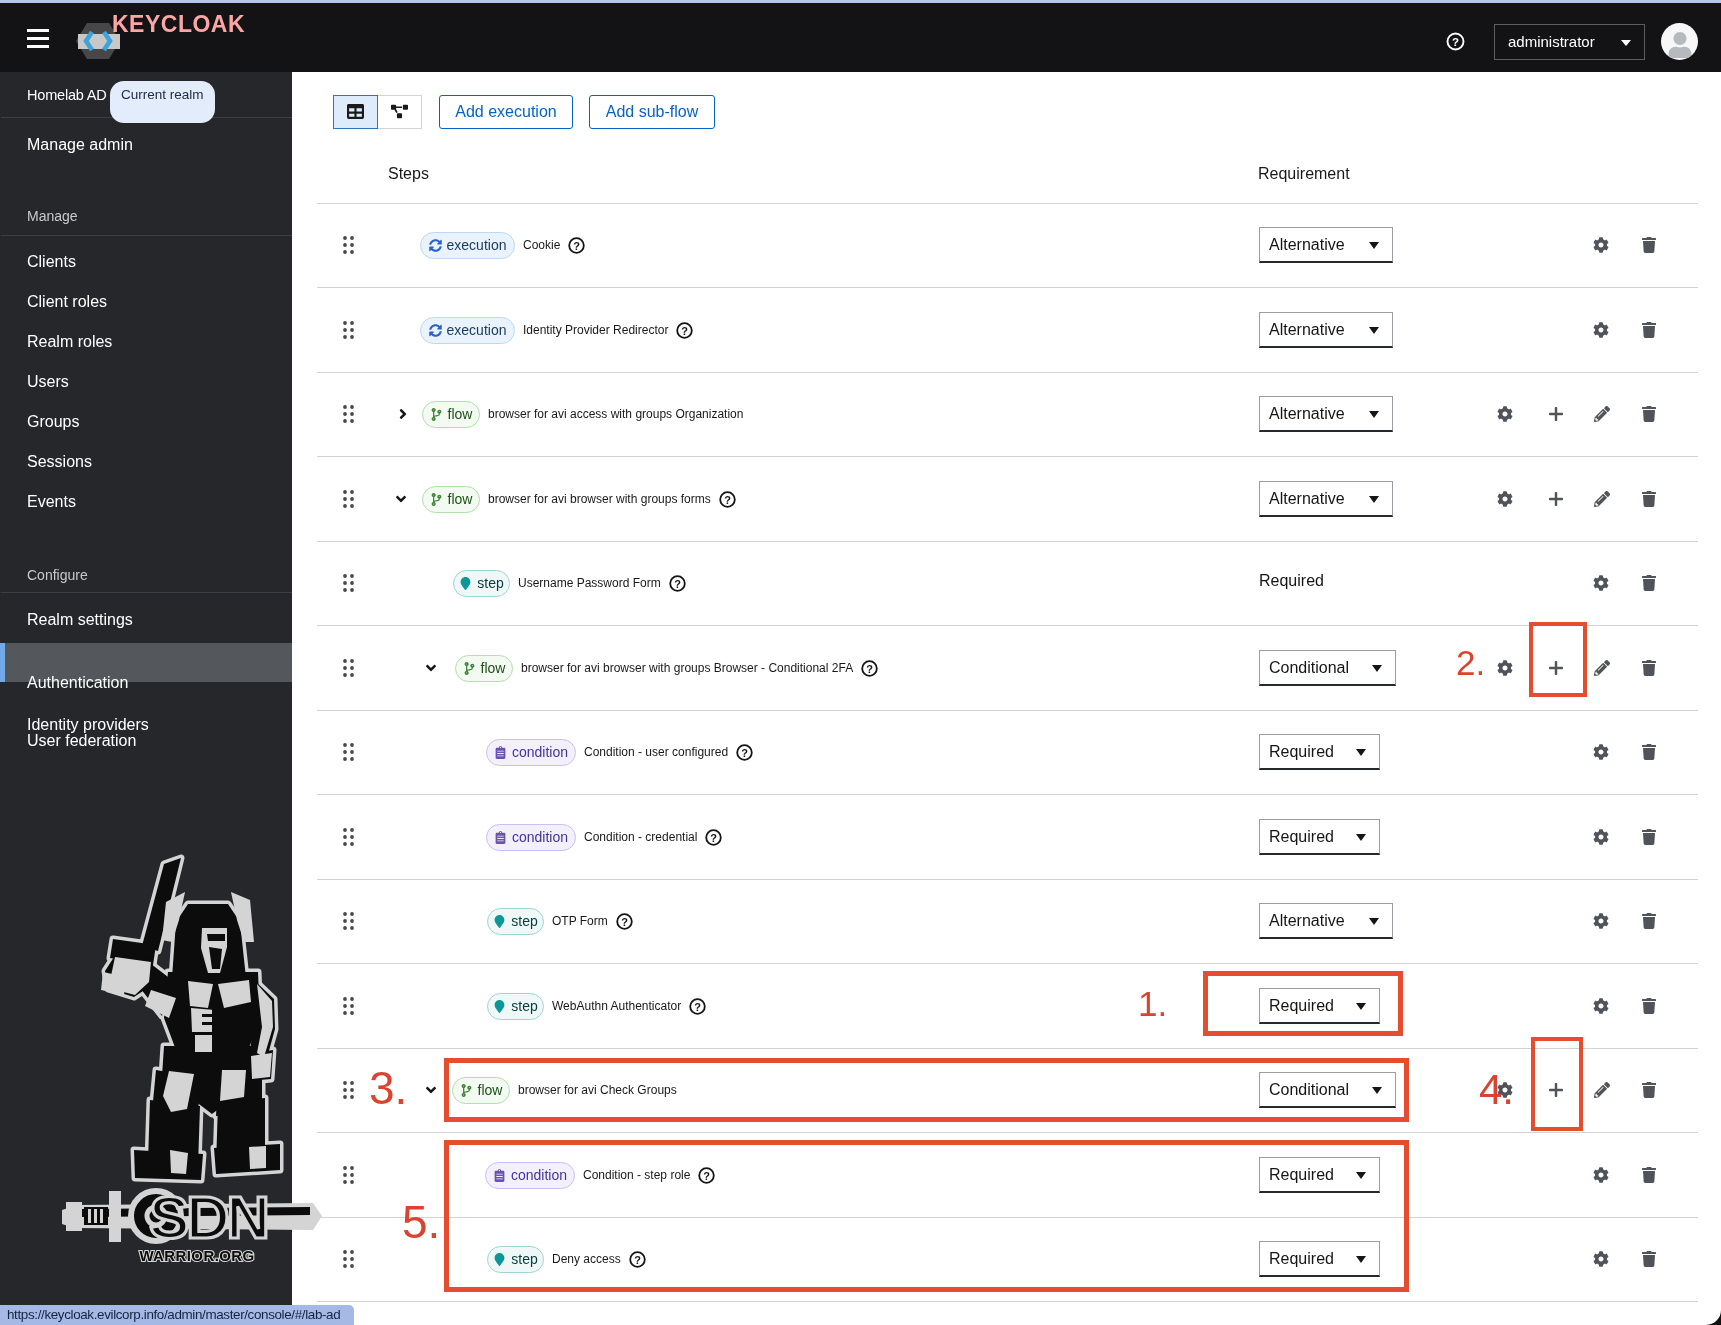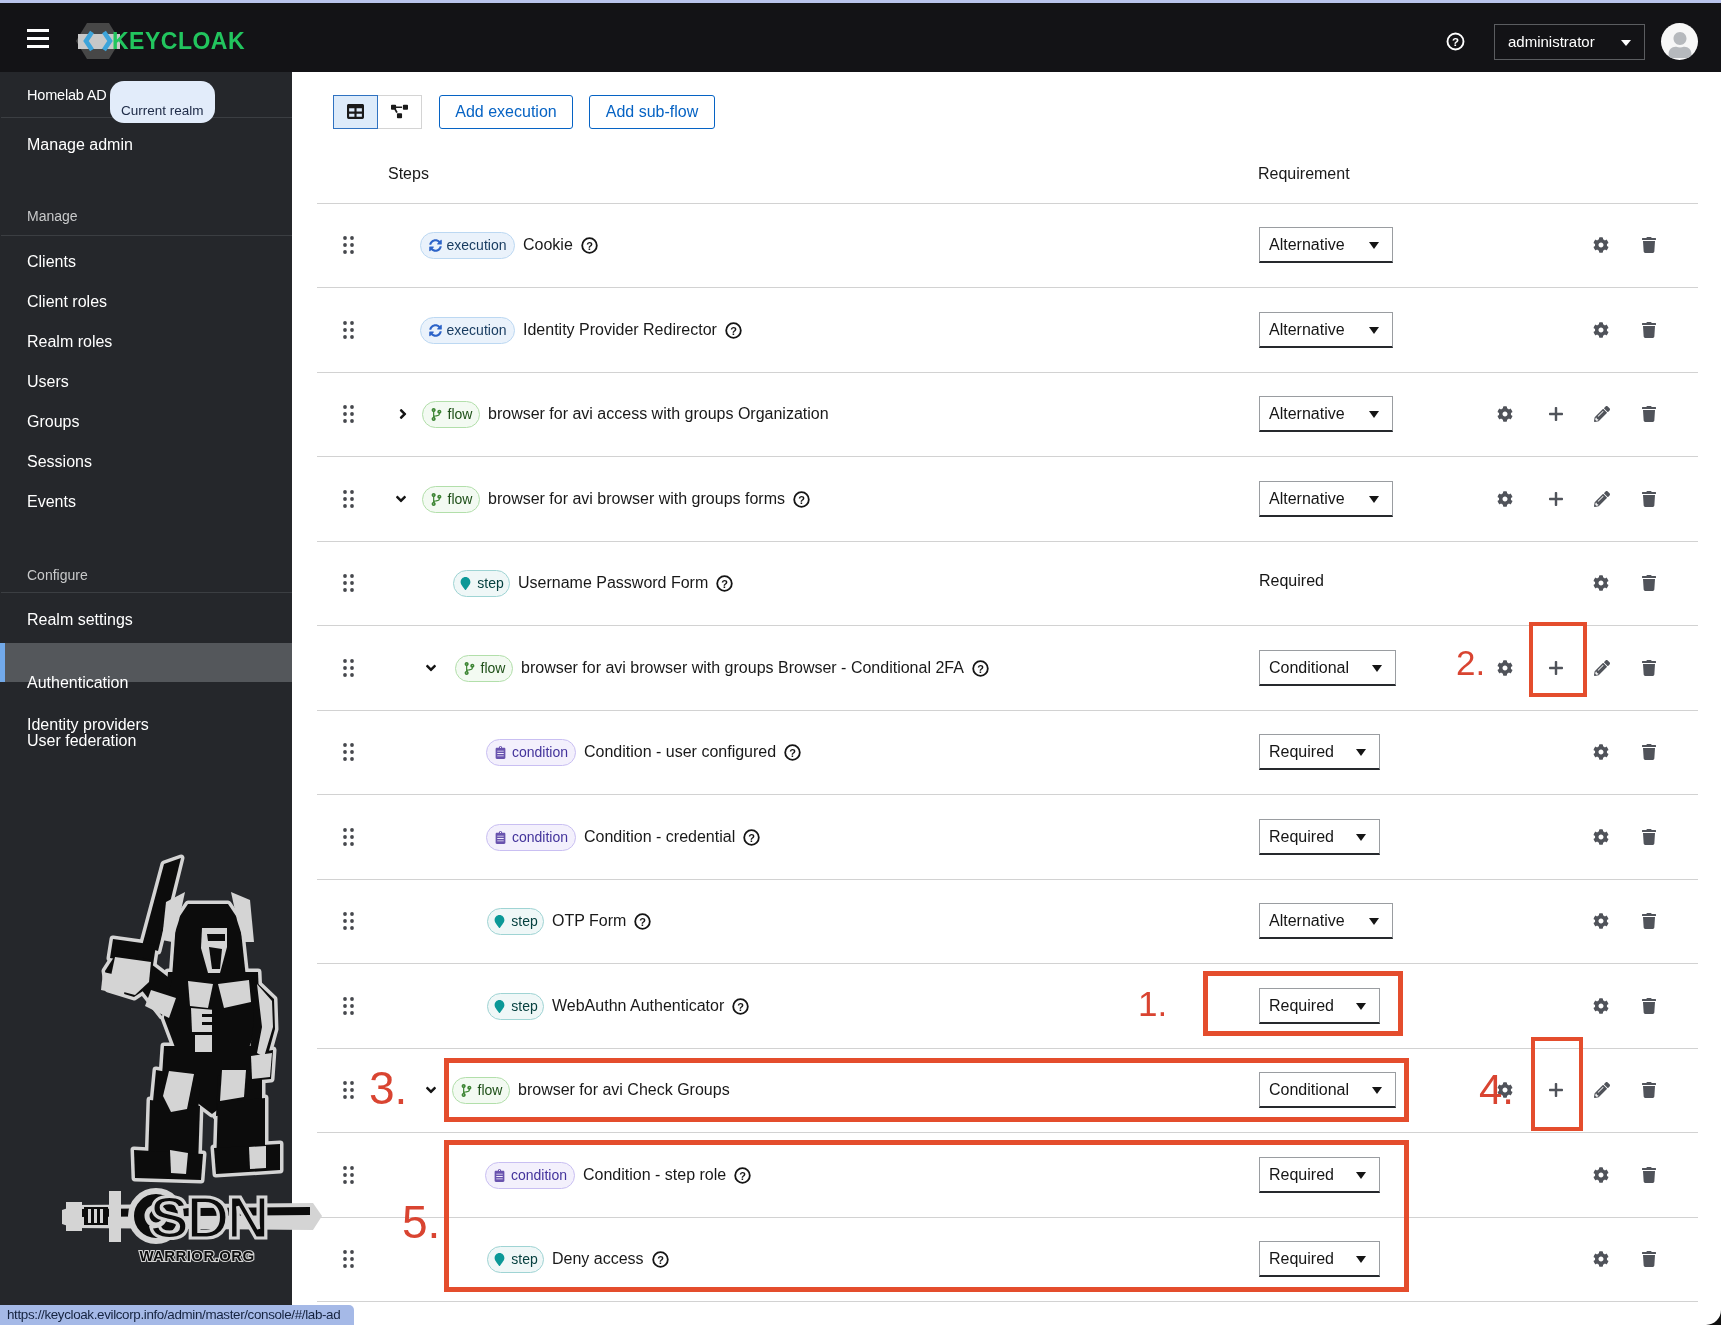--- a/index.html
+++ b/index.html
@@ -8,7 +8,7 @@
 .hdr{position:absolute;left:0;top:3px;width:1721px;height:69px;background:#131316}
 .burger{position:absolute;left:27px;top:26px;width:22px}
 .burger i{display:block;height:3px;background:#fff;margin-bottom:5px}
-.kctext{position:absolute;left:112px;top:25px;font-size:23px;font-weight:bold;color:#22c55e;letter-spacing:0.5px}
+.kctext{position:absolute;left:112px;top:8px;font-size:23px;font-weight:bold;color:#fca5a5;letter-spacing:0.5px}
 .adminbox{position:absolute;left:1494px;top:21px;width:151px;height:36px;border:1px solid #5b5d60;
  color:#fff;font-size:15px;line-height:34px;padding-left:13px}
 .acrt{position:absolute;right:13px;top:15px;width:0;height:0;

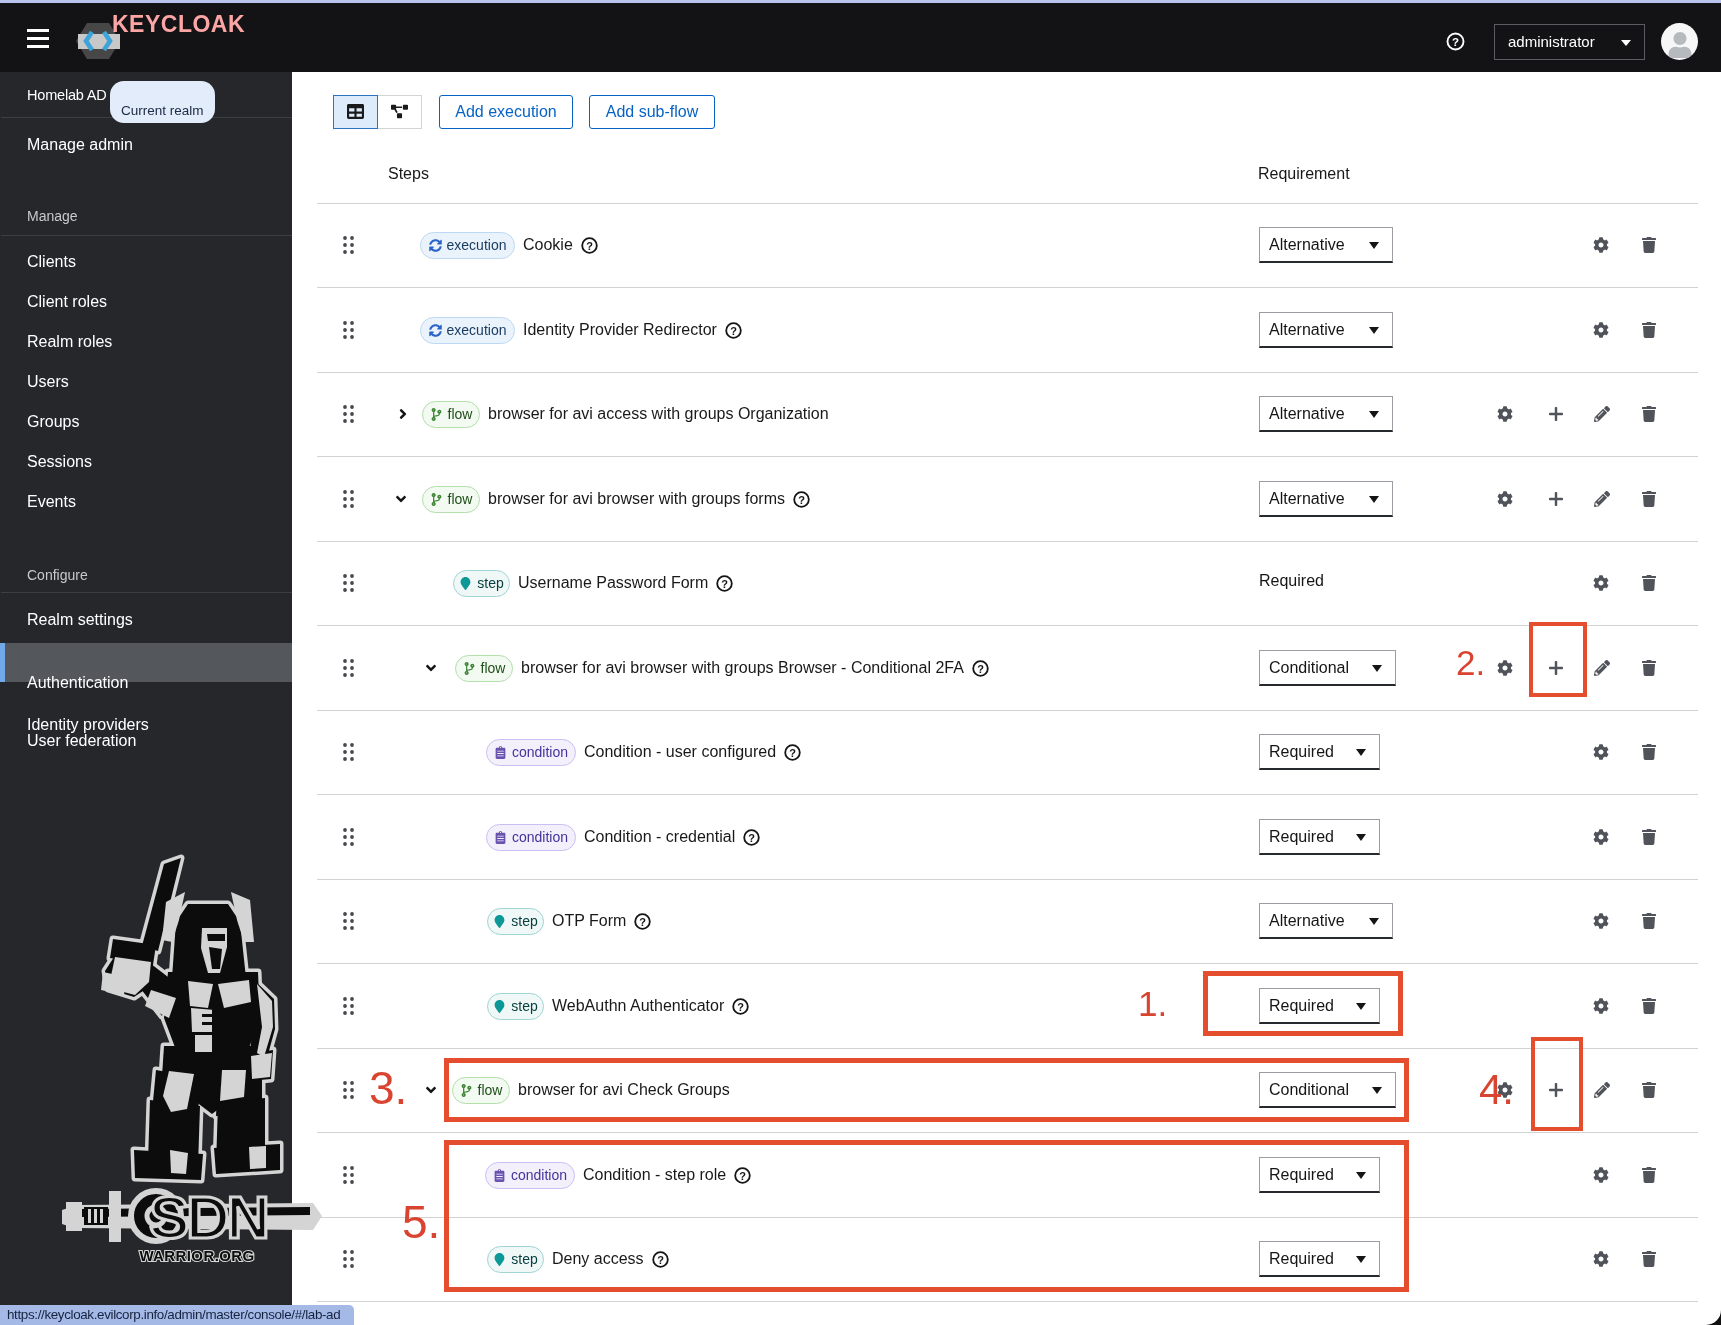--- a/index.html
+++ b/index.html
@@ -19,7 +19,7 @@
 .sdiv{position:absolute;left:1px;width:291px;height:1px;background:#3b3e42}
 .realm{position:absolute;left:27px;top:87px;font-size:14.5px;color:#fff;line-height:17px;letter-spacing:-0.2px}
 .pill{position:absolute;left:110px;top:81px;height:42px;border-radius:14px;background:#e2ecfa;
- color:#202d49;font-size:13.5px;line-height:28px;padding:16px 11px}
+ color:#202d49;font-size:13.5px;line-height:28px;padding:0 11px}
 .slbl{position:absolute;left:27px;font-size:14px;color:#c8c9ca}
 .nav,.mrealms{position:absolute;left:27px;font-size:16px;color:#fff}
 .navsel{position:absolute;left:0;width:292px;background:#54575b;border-left:5px solid #72a9e9}

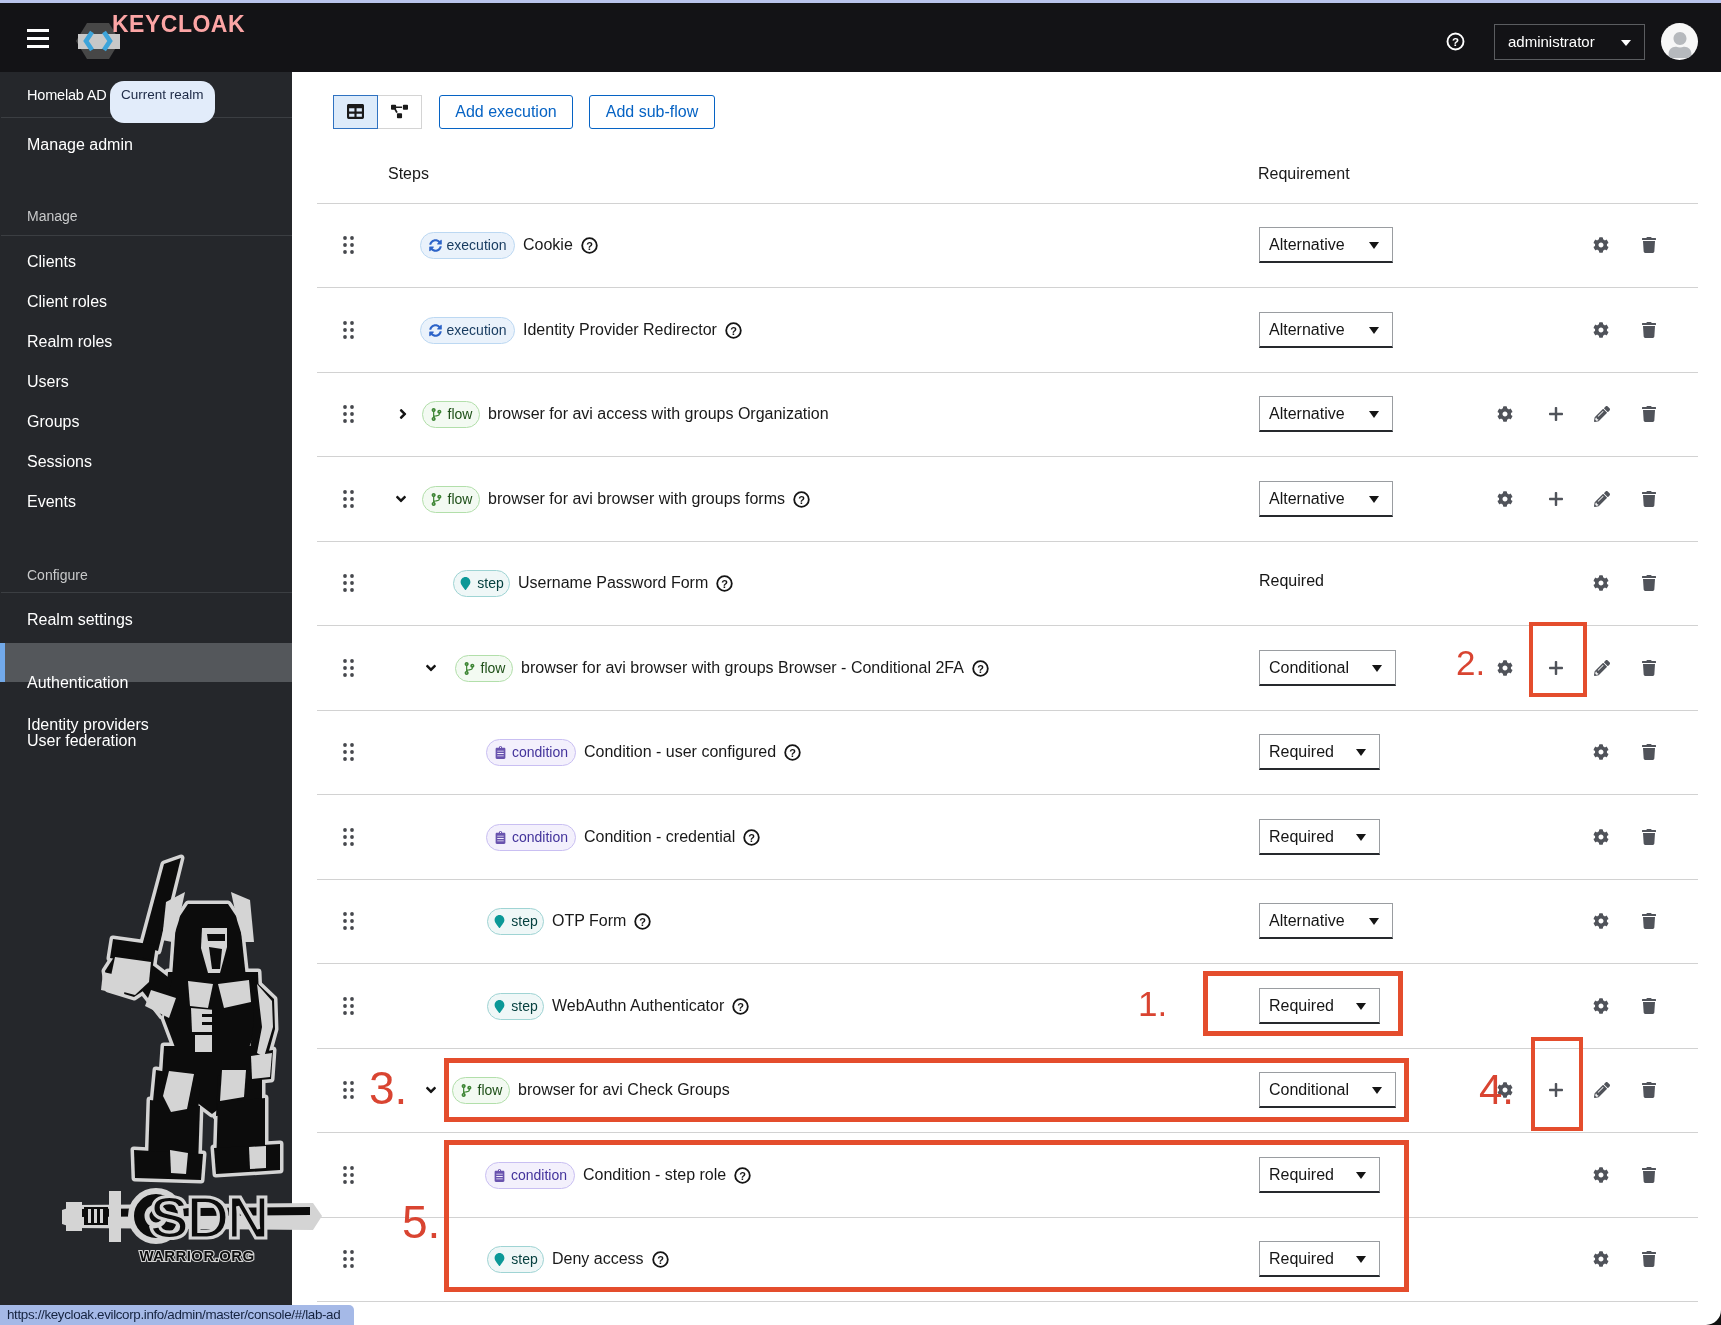--- a/index.html
+++ b/index.html
@@ -32,7 +32,7 @@
  font-size:16px;text-align:center;line-height:32px;background:#fff}
 .colhdr{position:absolute;top:165px;font-size:16px;color:#191919}
 .lbl{position:absolute;height:28px;display:flex;align-items:center;white-space:nowrap}
-.ltx{font-size:16px;color:#191919;margin-left:8px;margin-right:8px}
+.ltx{font-size:12px;color:#191919;margin-left:8px;margin-right:8px}
 .bdg{display:inline-flex;align-items:center;justify-content:center;height:27px;border-radius:14px;
  border:1px solid;font-size:14px}
 .bdg svg{margin-right:5px}

